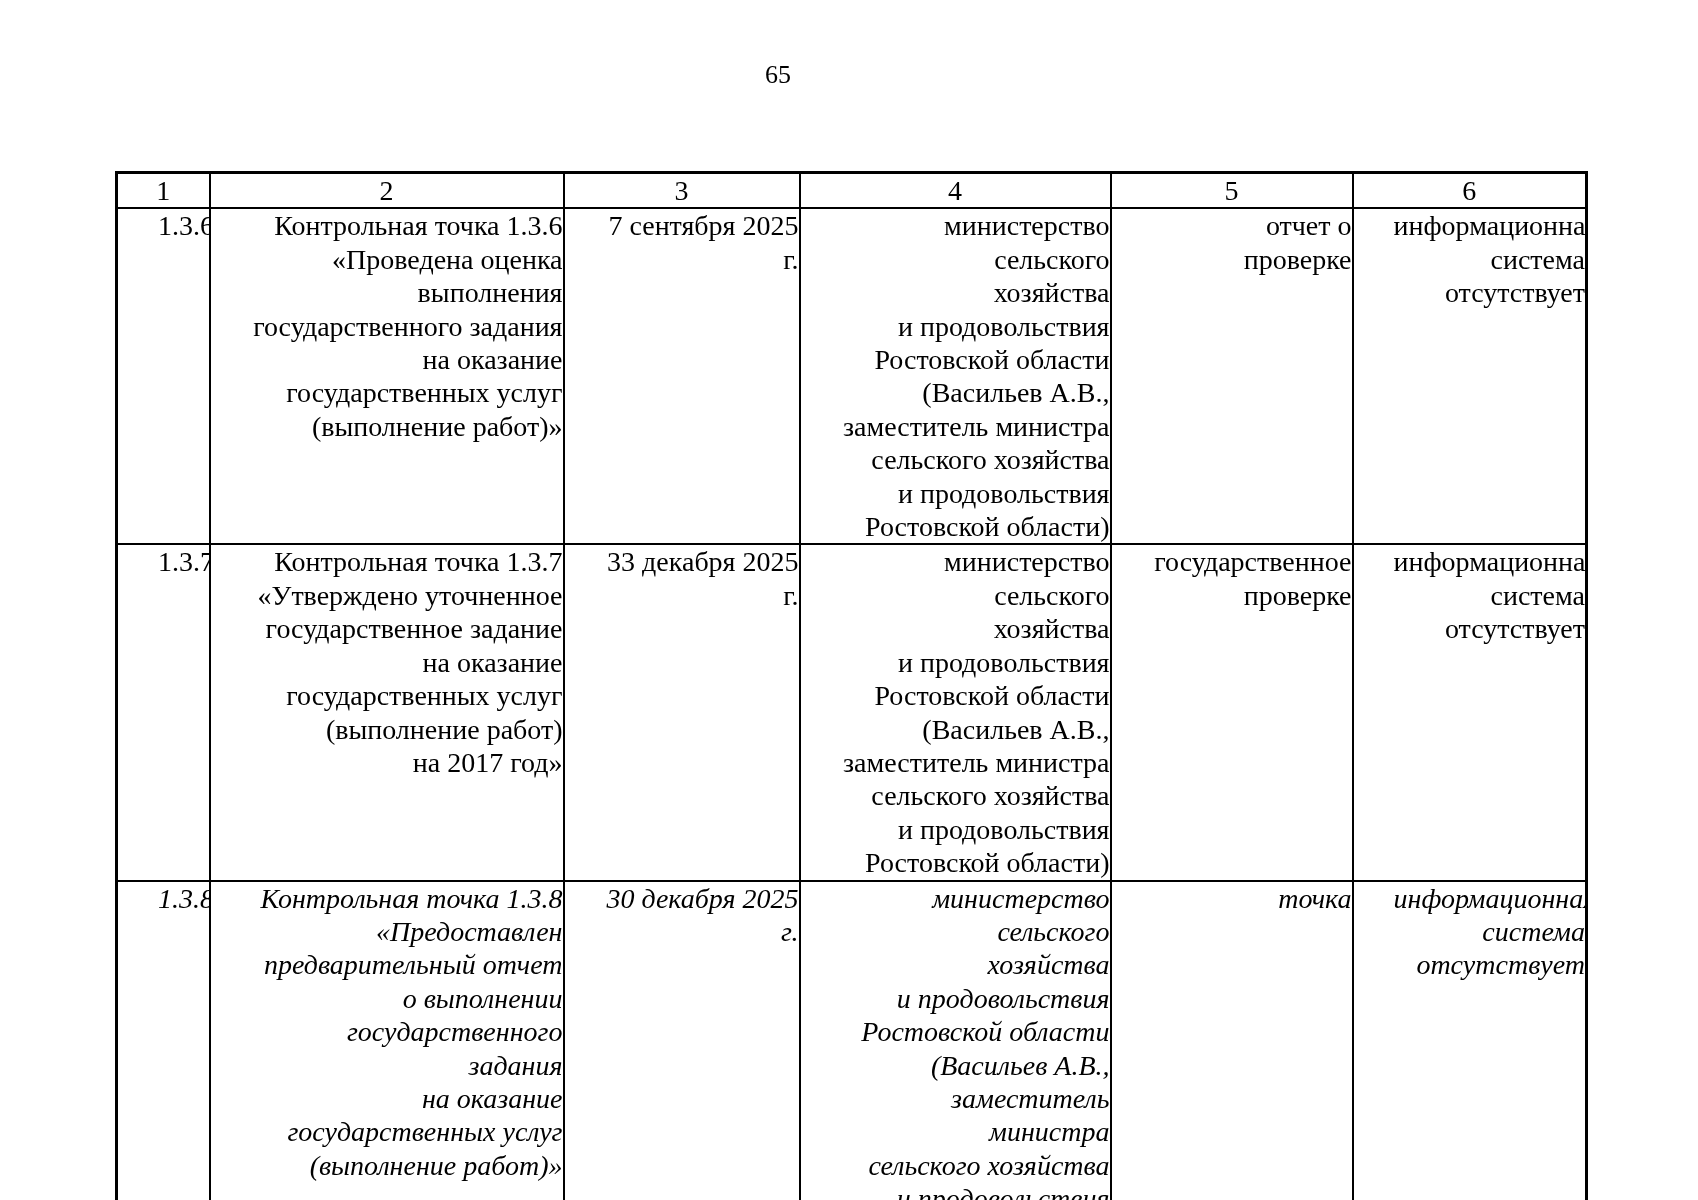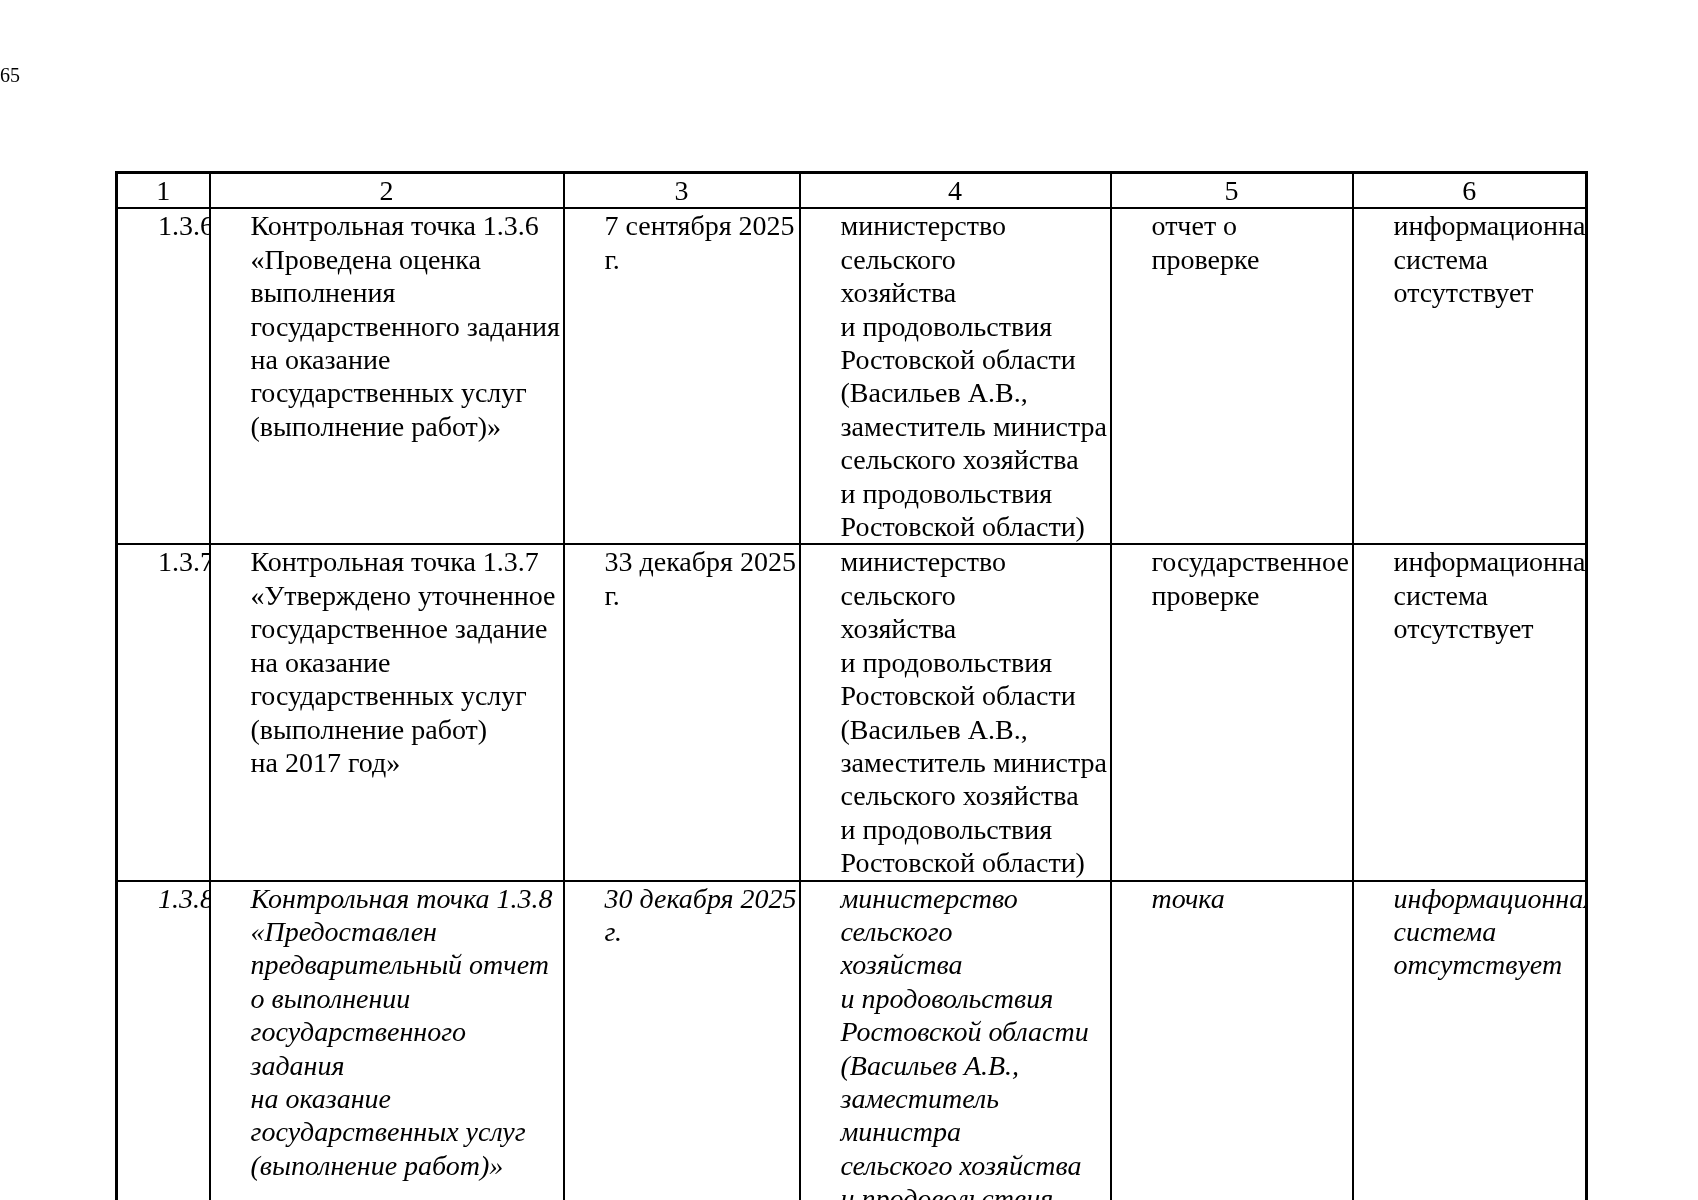--- a/index.html
+++ b/index.html
@@ -17,8 +17,8 @@
     top: 60px;
     left: 0;
     width: 1556px;
-    text-align: left;
-    font-size: 20px;
+    text-align: center;
+    font-size: 26px;
     line-height: 30px;
   }
   table.doc-table {

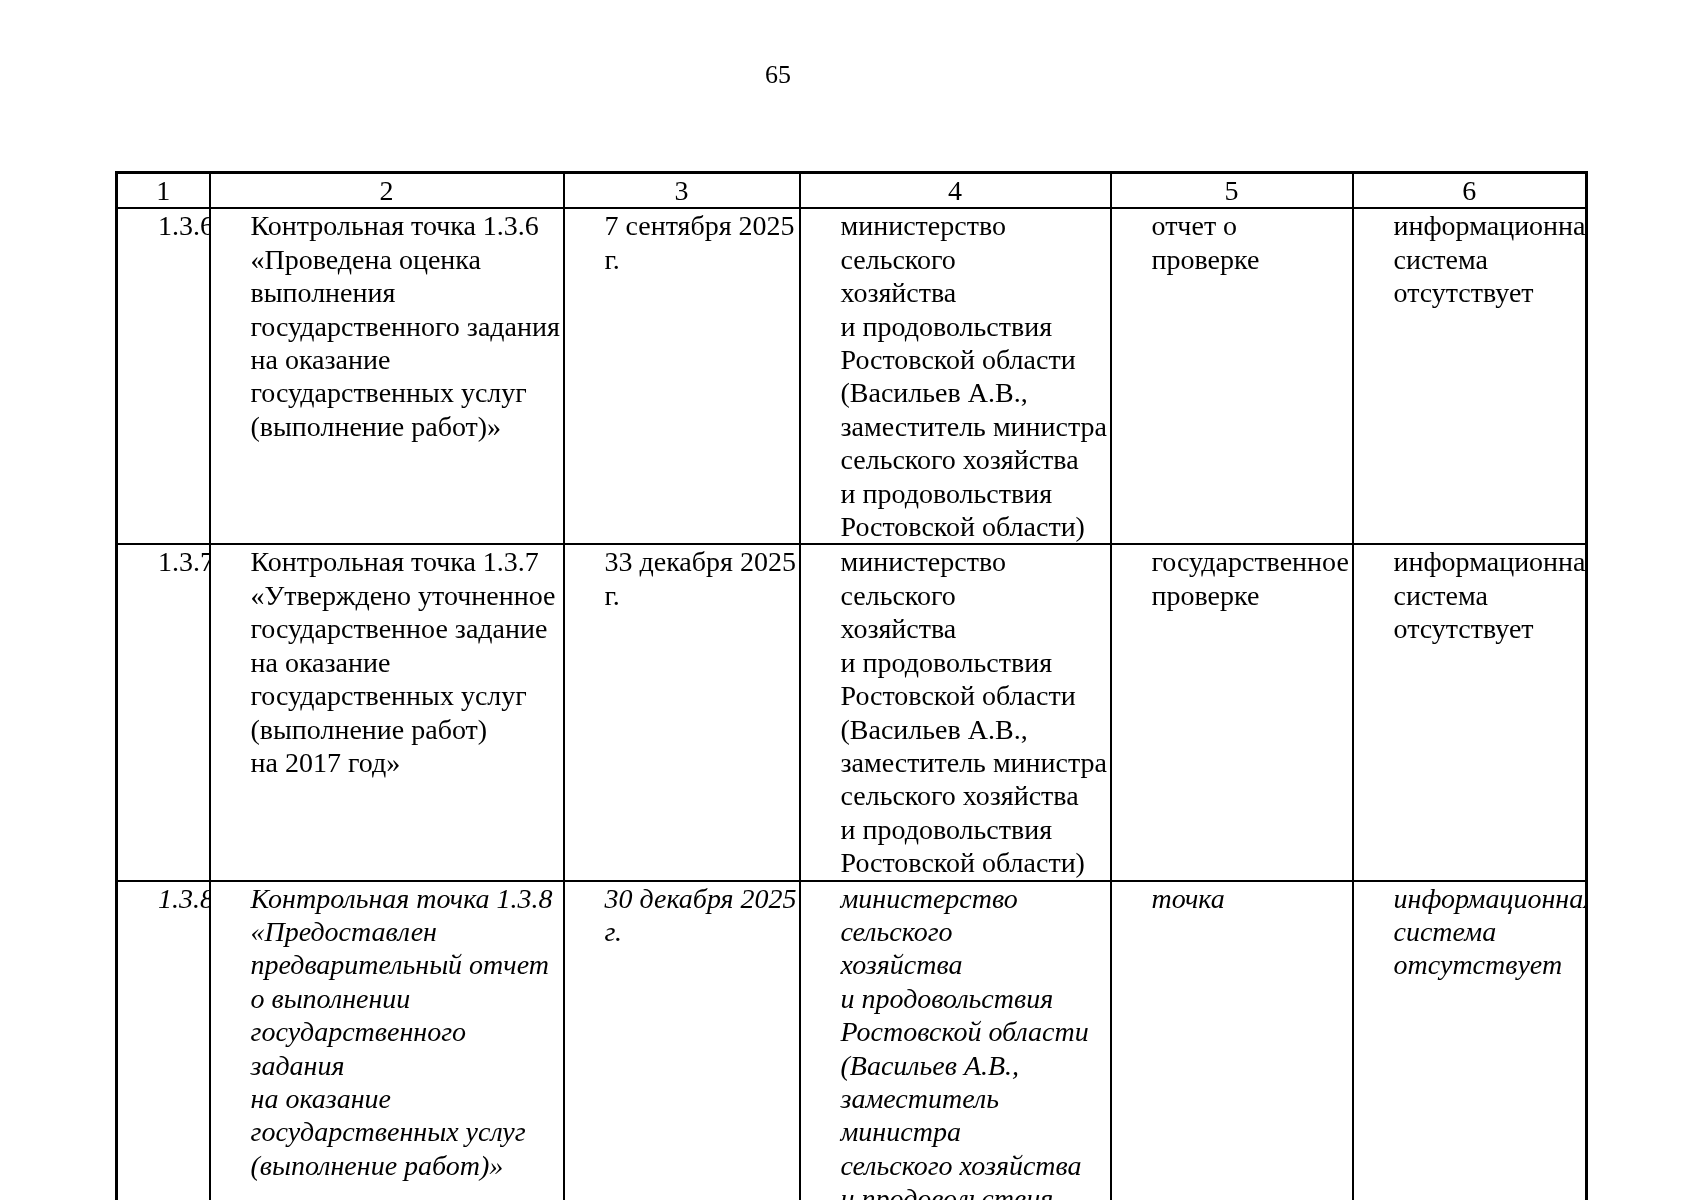--- a/index.html
+++ b/index.html
@@ -54,7 +54,7 @@
   }
   td.c-txt {
     white-space: pre-line;
-    text-align: left;
+    text-align: right;
     padding: 1px 3px 0 5px;
   }
   tr.row-a { height: 303px; }

